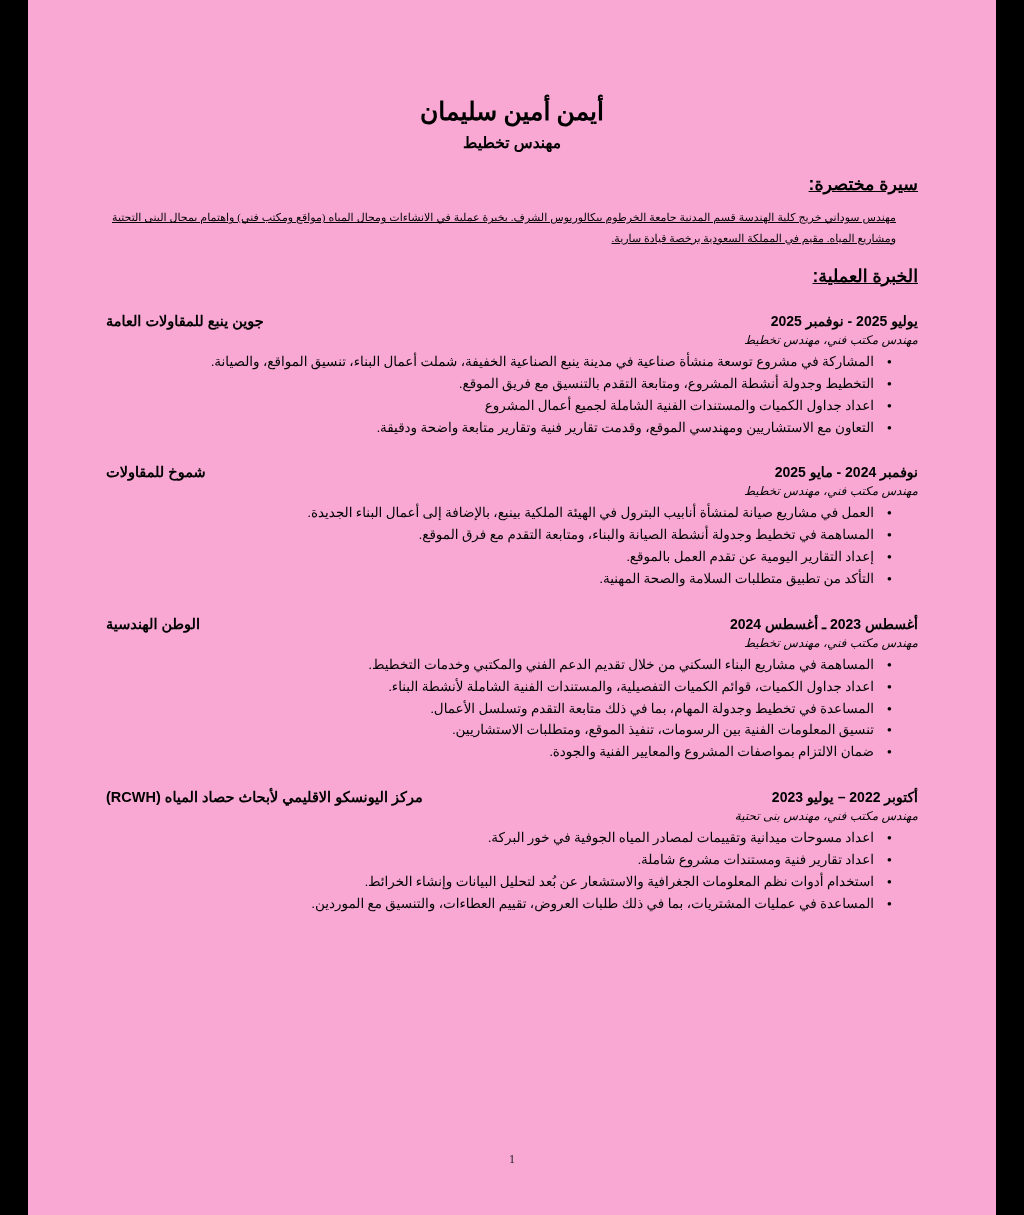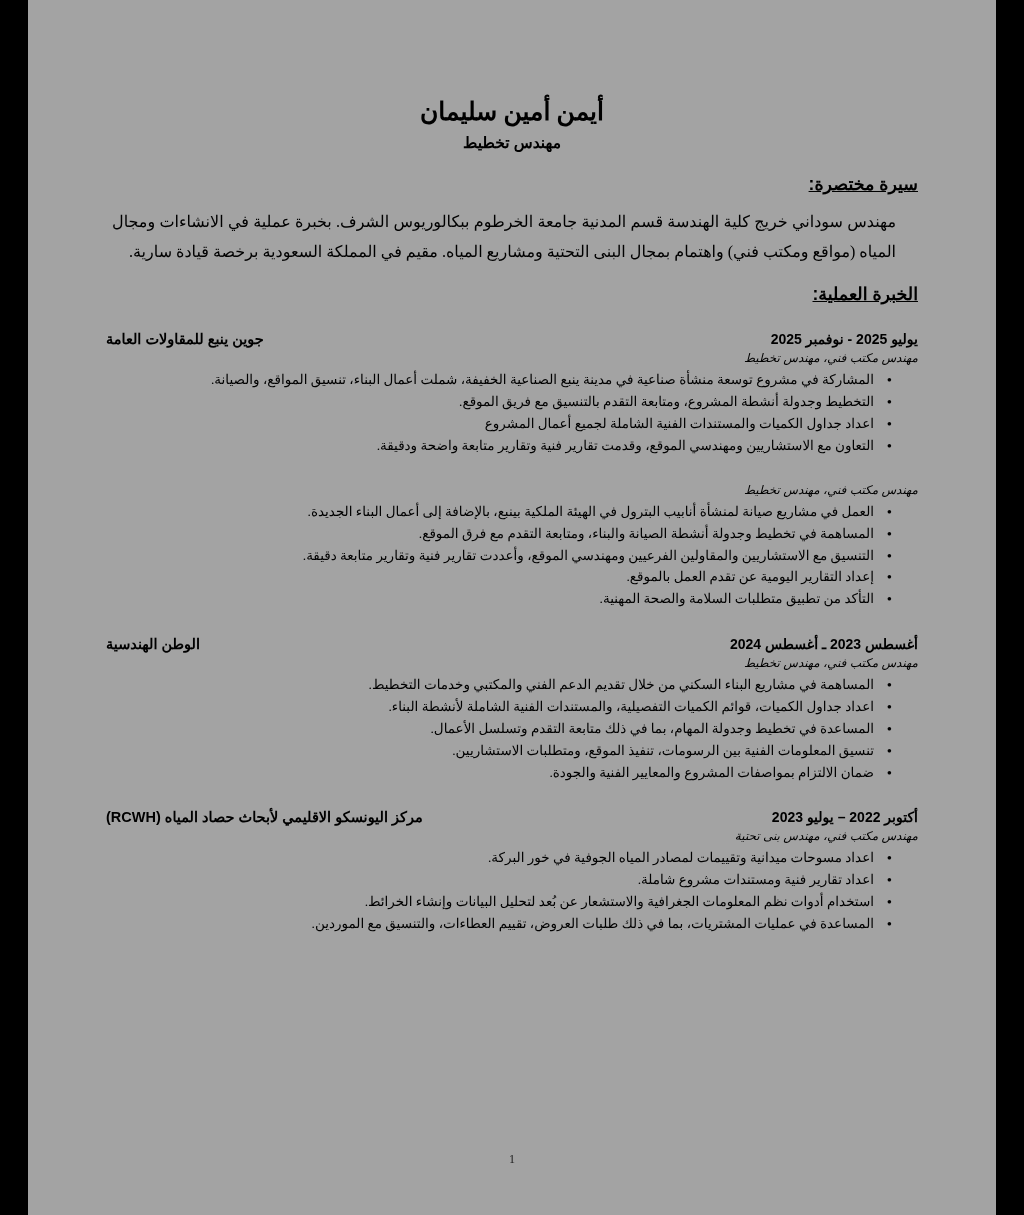--- a/index.html
+++ b/index.html
@@ -25,7 +25,7 @@
     top: 0;
     width: 968px;
     height: 1215px;
-    background: #a3a3a3;
+    background: #f9a8d4;
   }
   .page-inner {
     padding: 96px 78px 0 78px;

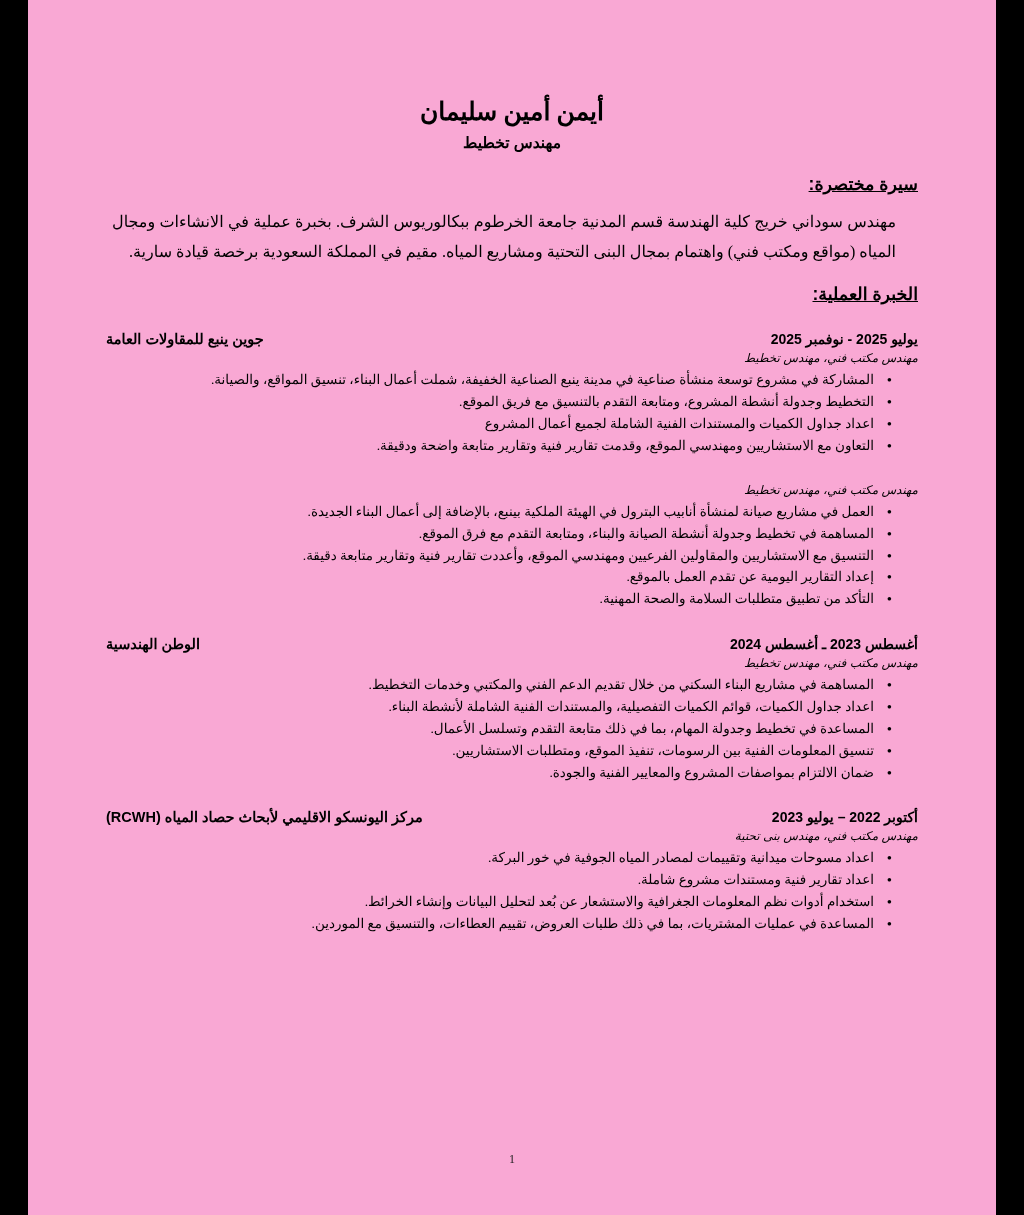--- a/index.html
+++ b/index.html
@@ -72,11 +72,12 @@
   }
   .summary {
     margin-top: 12px;
-    font-size: 16px;
+    font-size: 11px;
     line-height: 1.85;
     text-align: justify;
     color: #000;
     padding: 0 22px 0 6px;
+    text-decoration: underline;
   }
   .section-head.exp {
     margin-top: 18px;

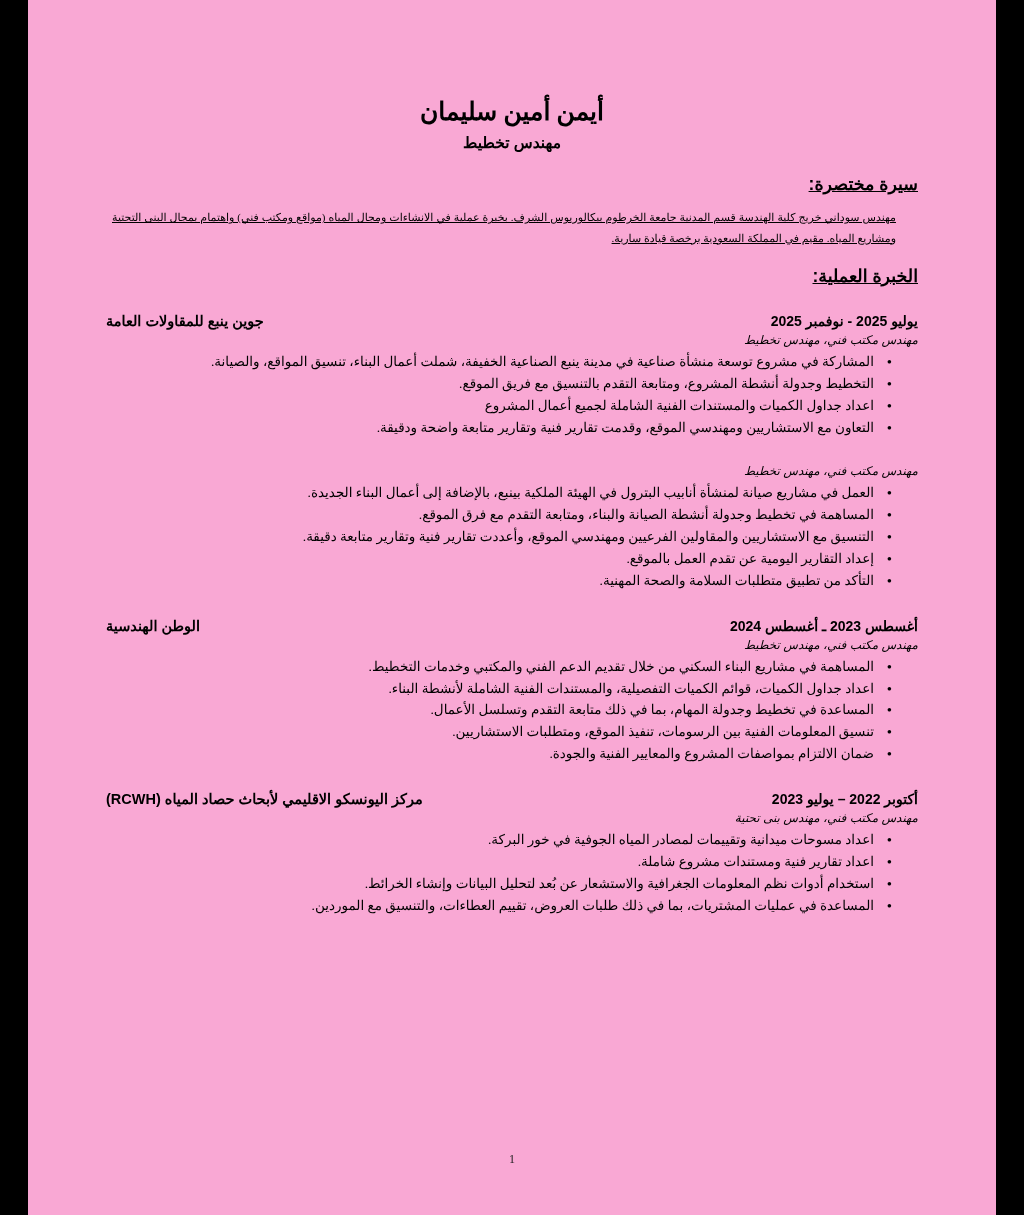--- a/index.html
+++ b/index.html
@@ -166,6 +166,10 @@
       </div>
 
       <div class="job">
+        <div class="job-header">
+          <div class="job-company">شموخ للمقاولات</div>
+          <div class="job-dates">نوفمبر 2024 - مايو 2025</div>
+        </div>
         <div class="job-role">مهندس مكتب فني، مهندس تخطيط</div>
         <ul class="bullets">
           <li>العمل في مشاريع صيانة لمنشأة أنابيب البترول في الهيئة الملكية بينبع، بالإضافة إلى أعمال البناء الجديدة.</li>

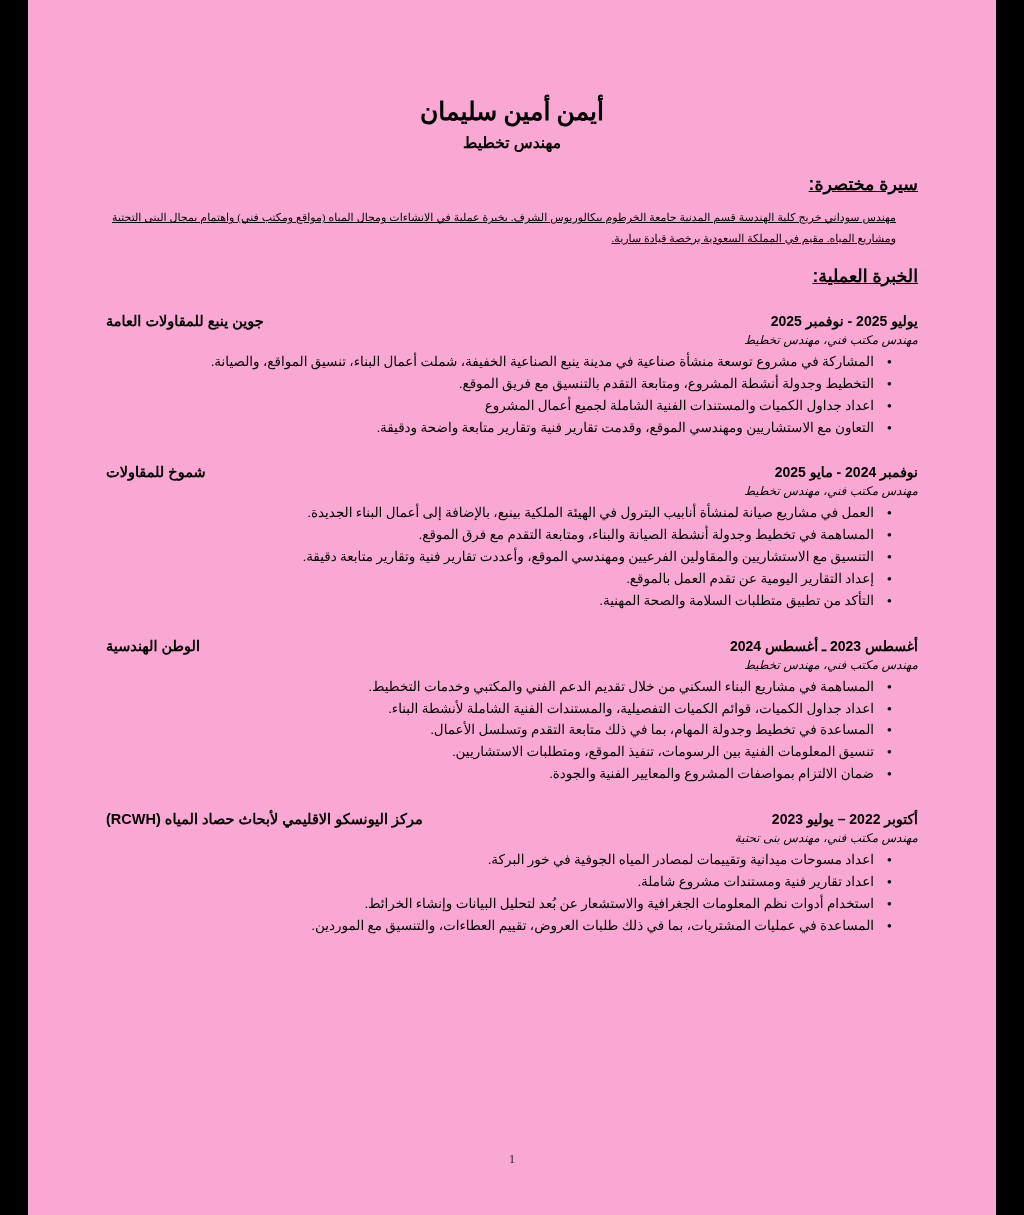--- a/index.html
+++ b/index.html
@@ -174,7 +174,6 @@
         <ul class="bullets">
           <li>العمل في مشاريع صيانة لمنشأة أنابيب البترول في الهيئة الملكية بينبع، بالإضافة إلى أعمال البناء الجديدة.</li>
           <li>المساهمة في تخطيط وجدولة أنشطة الصيانة والبناء، ومتابعة التقدم مع فرق الموقع.</li>
-          <li>التنسيق مع الاستشاريين والمقاولين الفرعيين ومهندسي الموقع، وأعددت تقارير فنية وتقارير متابعة دقيقة.</li>
           <li>إعداد التقارير اليومية عن تقدم العمل بالموقع.</li>
           <li>التأكد من تطبيق متطلبات السلامة والصحة المهنية.</li>
         </ul>

